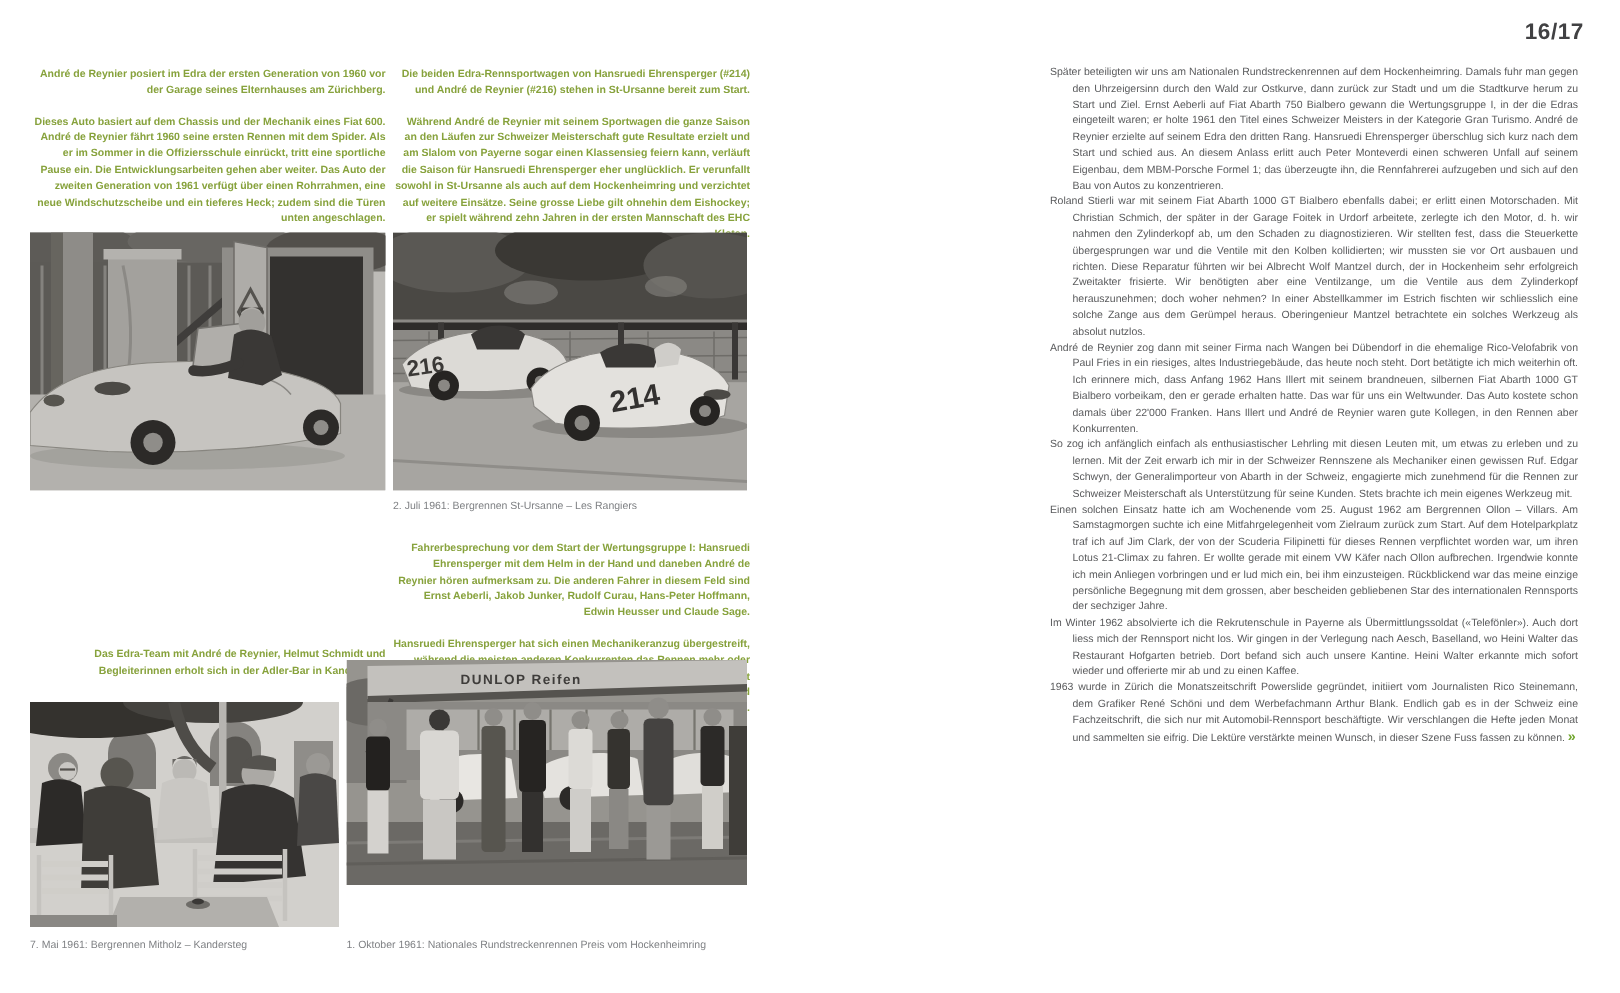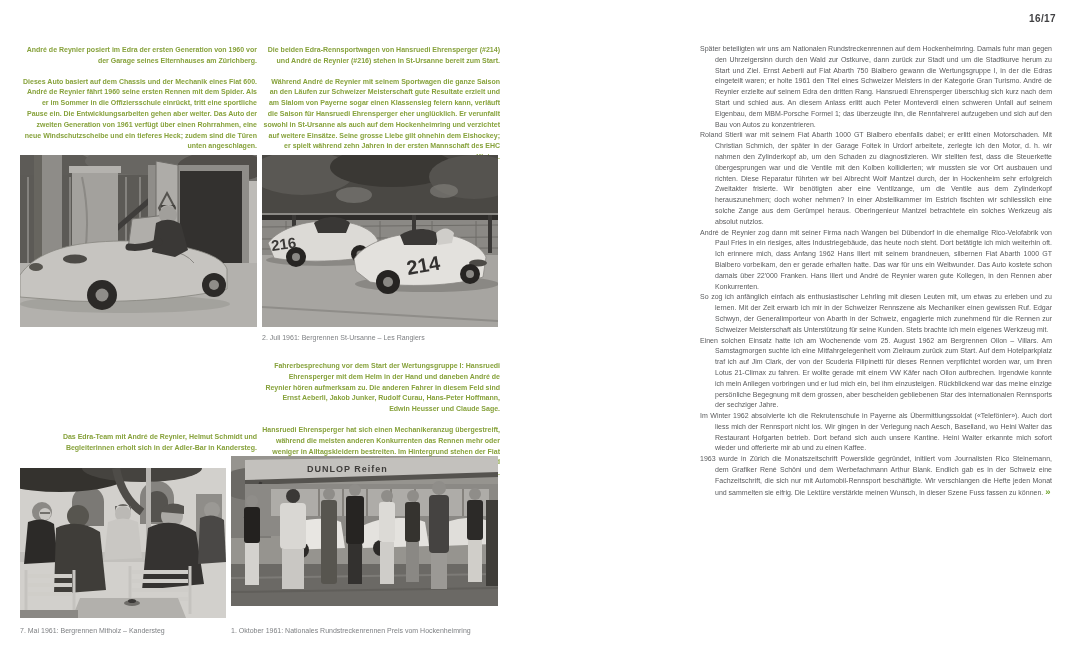--- a/index.html
+++ b/index.html
@@ -17,7 +17,7 @@
   
   .photo-cap{color:#7f8184;font-size:7px;line-height:9px;}
   
-  .folio{color:#414143;font-weight:bold;font-size:10px;letter-spacing:0.4px;}
+  .folio{color:#414143;font-weight:bold;font-size:15px;letter-spacing:0.4px;}
   
   .bodytext{width:352px;color:#5a5b5d;font-size:7px;line-height:10.8px;}
   .bodytext p{

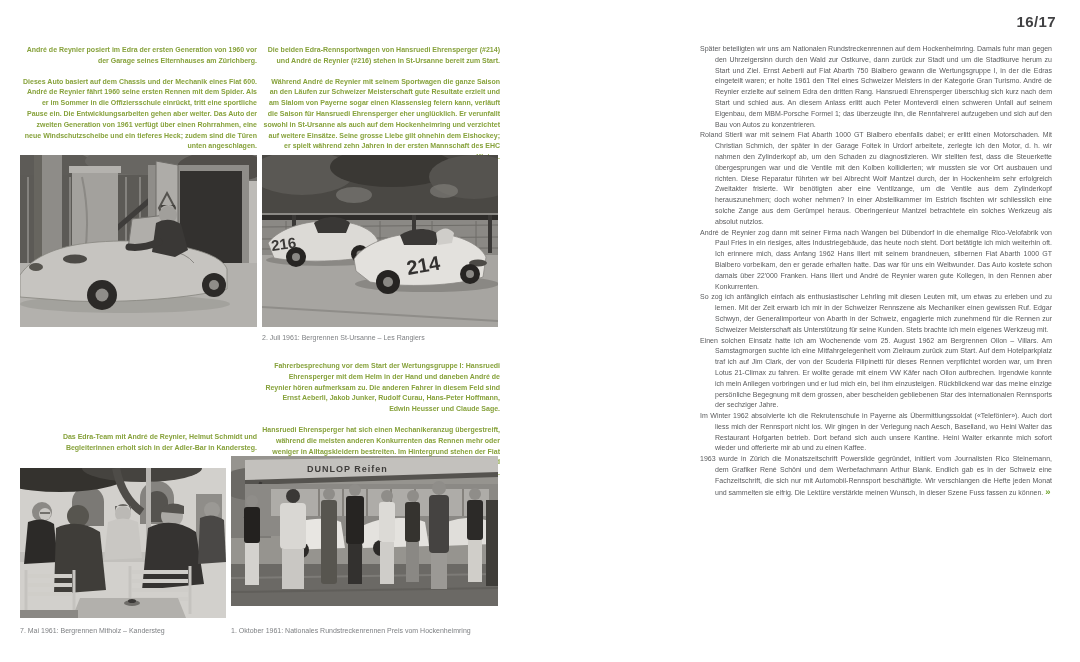--- a/index.html
+++ b/index.html
@@ -193,7 +193,7 @@
   </svg>
 </div>
 
-<div class="abs" style="left:231px;top:456px;width:247px;height:150px;">
+<div class="abs" style="left:231px;top:440px;width:247px;height:150px;">
   <svg class="photo" width="267" height="150" viewBox="0 0 267 150">
     <rect width="267" height="150" fill="#96948f"></rect>
     <rect x="0" y="18" width="40" height="64" fill="#7d7b77"></rect>

